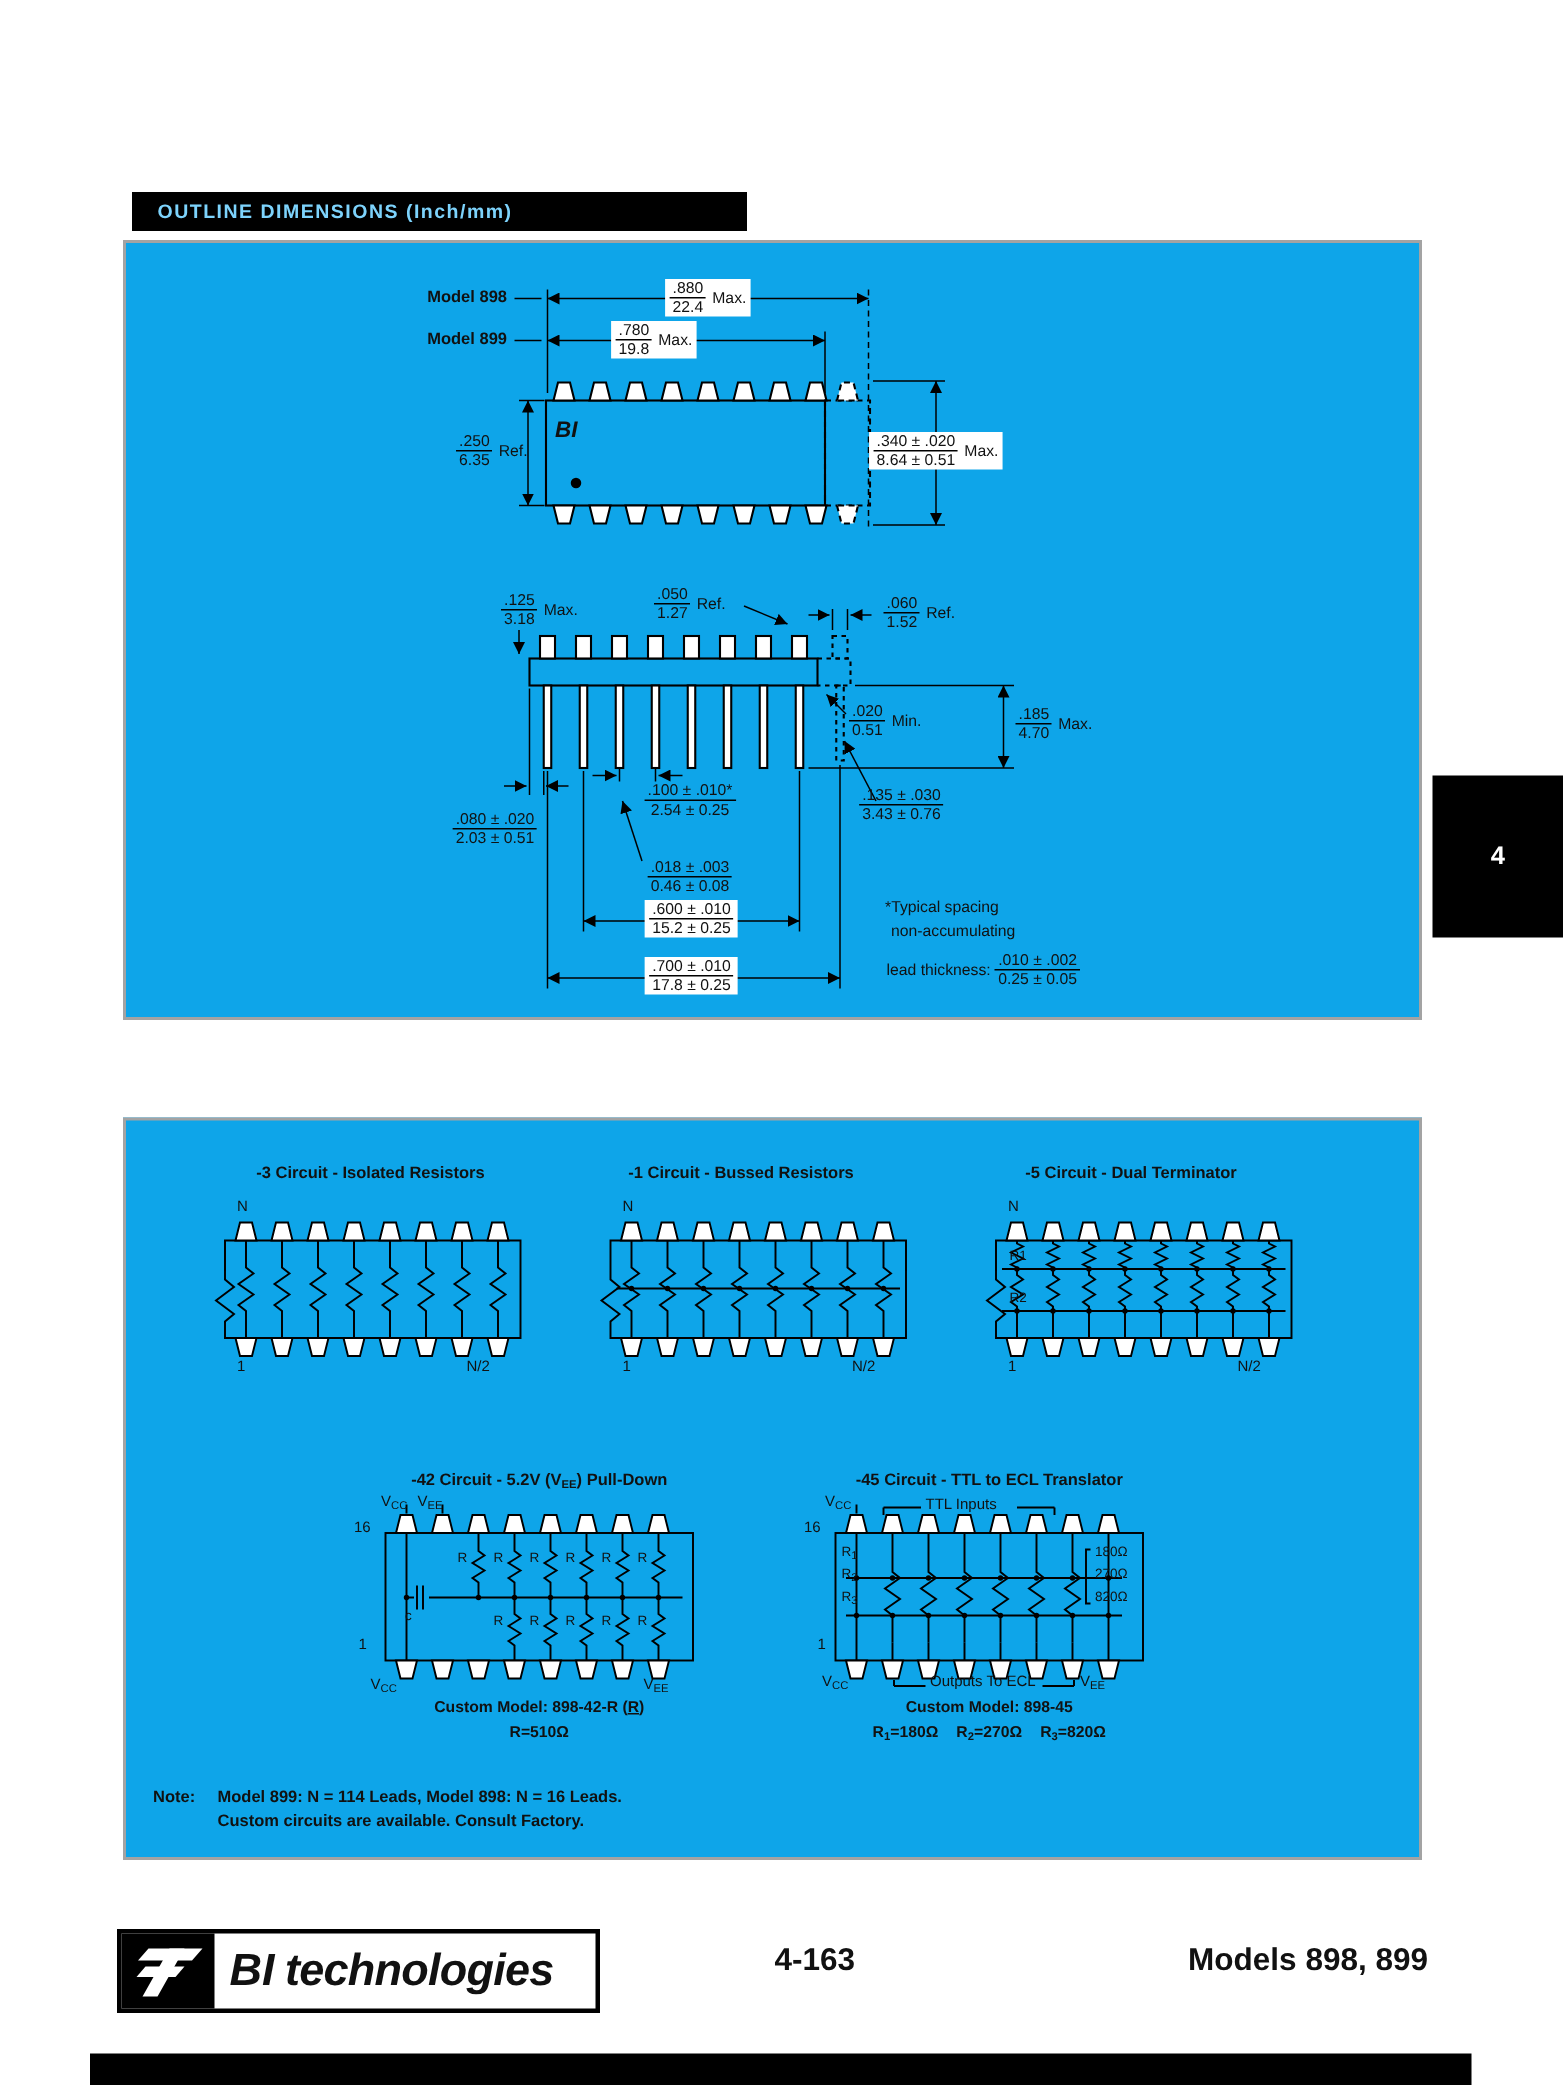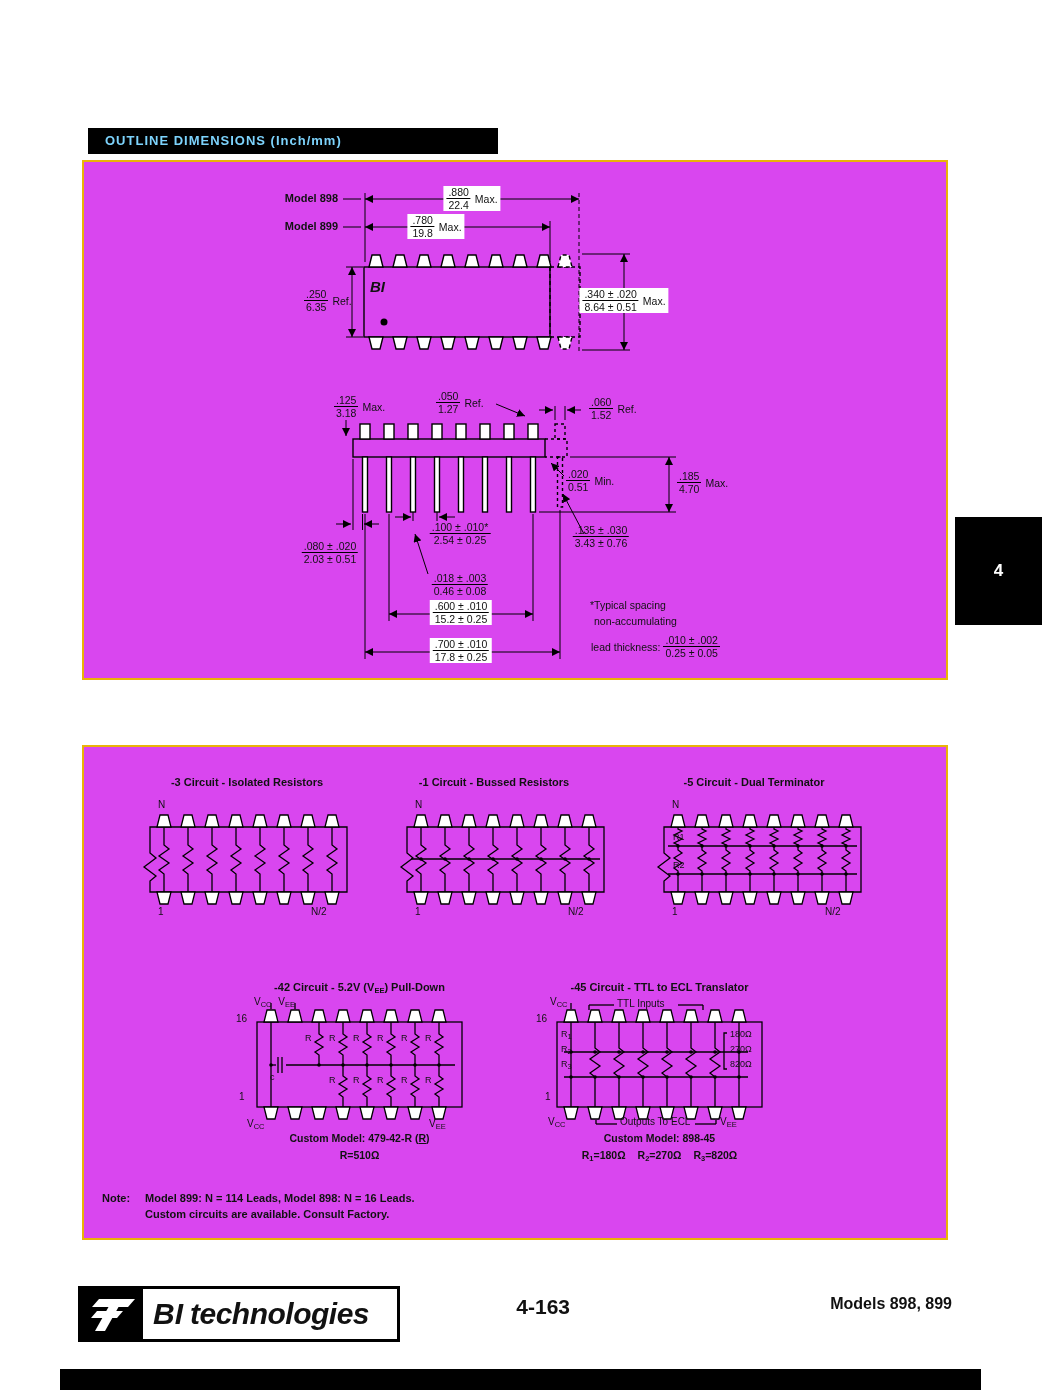--- a/index.html
+++ b/index.html
@@ -5,7 +5,7 @@
   html,body{margin:0;padding:0;background:#e8e8e8}
   .page{position:relative;width:1042px;height:1392px;background:#fff;font-family:"Liberation Sans",sans-serif;color:#111;overflow:hidden;margin:0 auto}
   .secbar{position:absolute;background:#000;color:#7dd3fc;font-weight:bold;font-size:13px;letter-spacing:1px;height:26px;line-height:26px;padding-left:17px;width:393px}
-  .box{position:absolute;border:2px solid #eab308;background:#d946ef}
+  .box{position:absolute;border:2px solid #a3a3a3;background:#0ea5e9}
   svg.draw{position:absolute;left:0;top:0}
   .mlabel{position:absolute;font-weight:bold;font-size:11px;text-align:right;white-space:nowrap}
   .dim{position:absolute;display:flex;align-items:center;gap:3px;font-size:10.5px;line-height:1.15;white-space:nowrap}

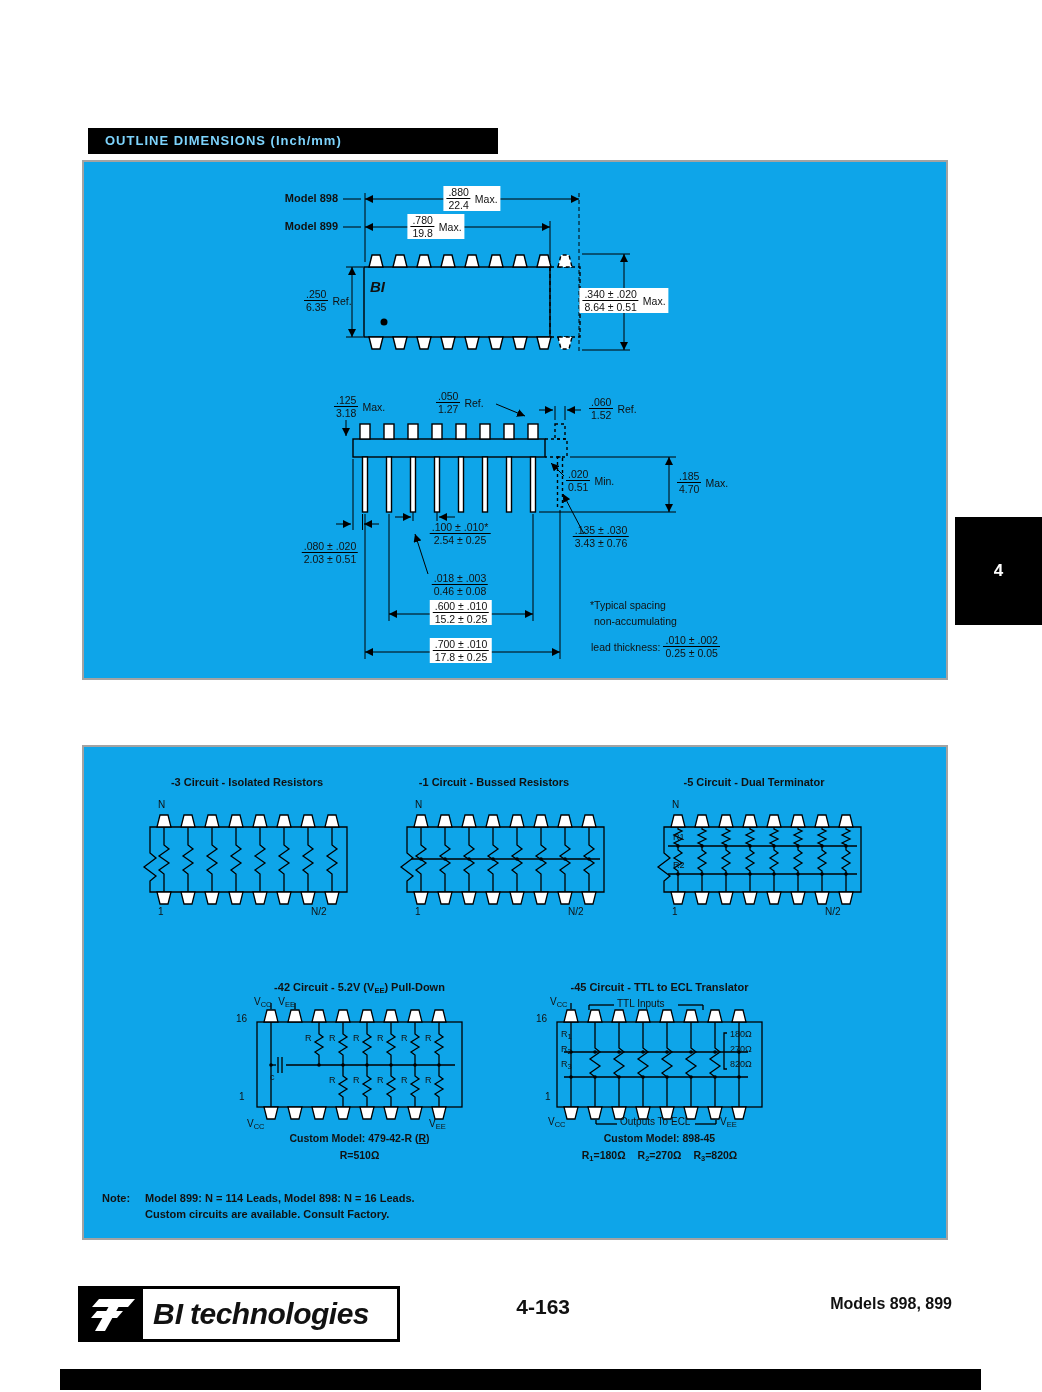--- a/index.html
+++ b/index.html
@@ -510,7 +510,7 @@
       <span>V</span><sub>EE</sub>
     </div>
     <div class="scustom" style="left:163px;top:385px;width:225px">
-      <span>Custom Model: 479-42-R (</span><span class="ul">R</span><span>)</span>
+      <span>Custom Model: 898-42-R (</span><span class="ul">R</span><span>)</span>
     </div>
     <div class="scustom" style="left:163px;top:402px;width:225px">R=510Ω</div>
 

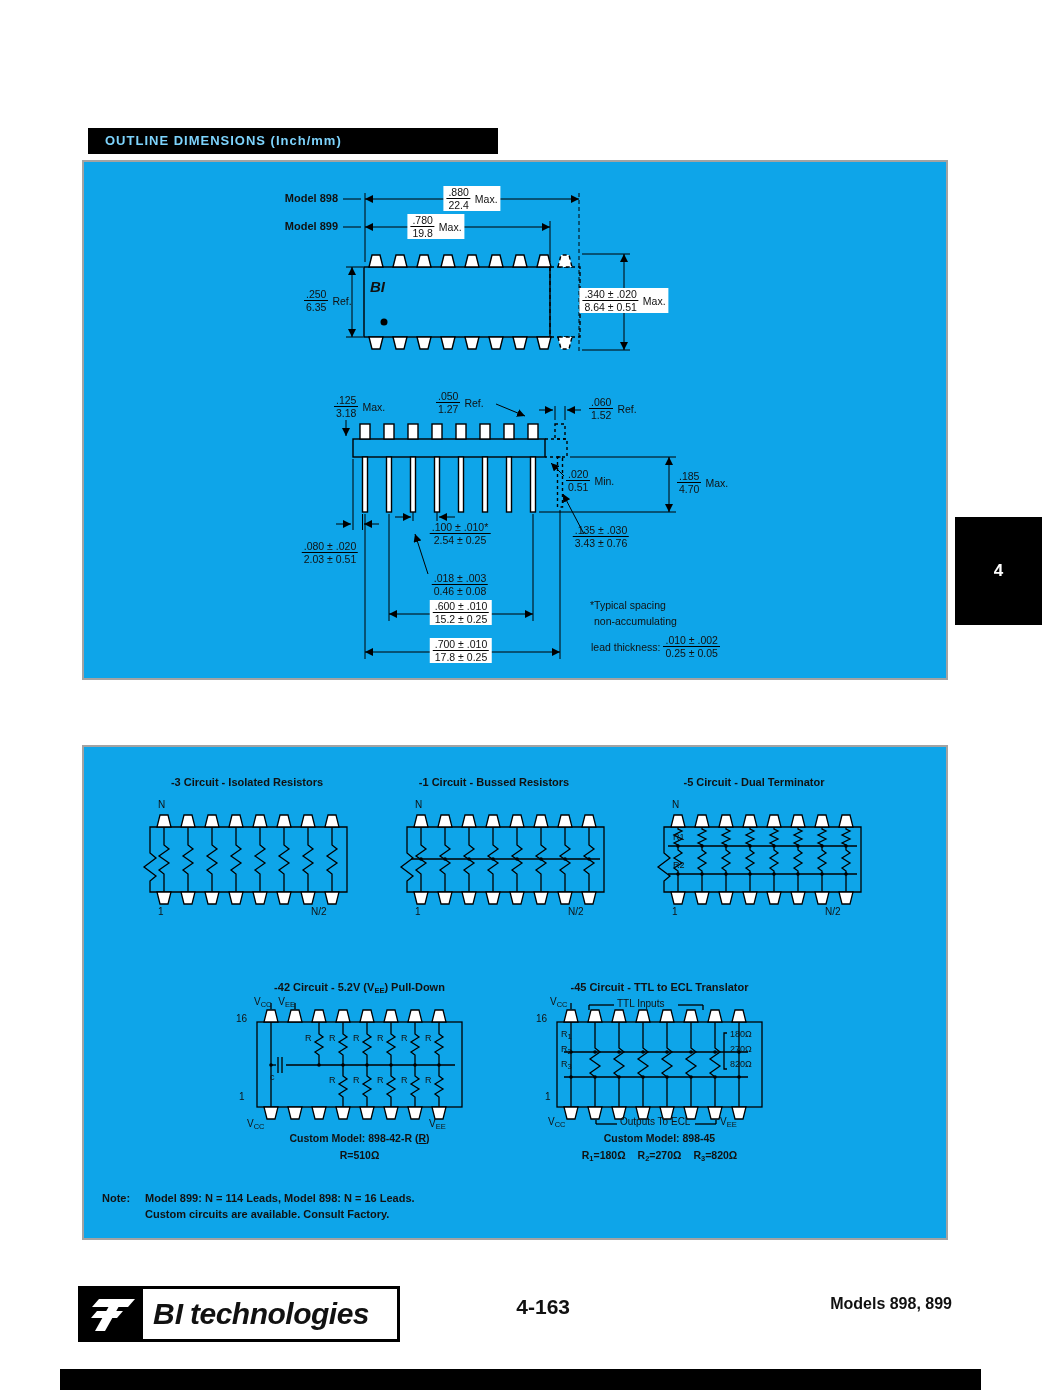--- a/index.html
+++ b/index.html
@@ -33,7 +33,7 @@
   .logo-bi{font-size:30px}
   .logo-tech{font-size:30px;letter-spacing:-0.5px}
   .pagenum{position:absolute;left:450px;top:1295px;width:120px;text-align:right;font-weight:bold;font-size:21px}
-  .models{position:absolute;left:740px;top:1295px;width:212px;text-align:right;font-weight:bold;font-size:16px}
+  .models{position:absolute;left:740px;top:1295px;width:212px;text-align:right;font-weight:bold;font-size:21px}
   .botbar{position:absolute;left:60px;top:1369px;width:921px;height:21px;background:#000}
 </style>
 </head>

